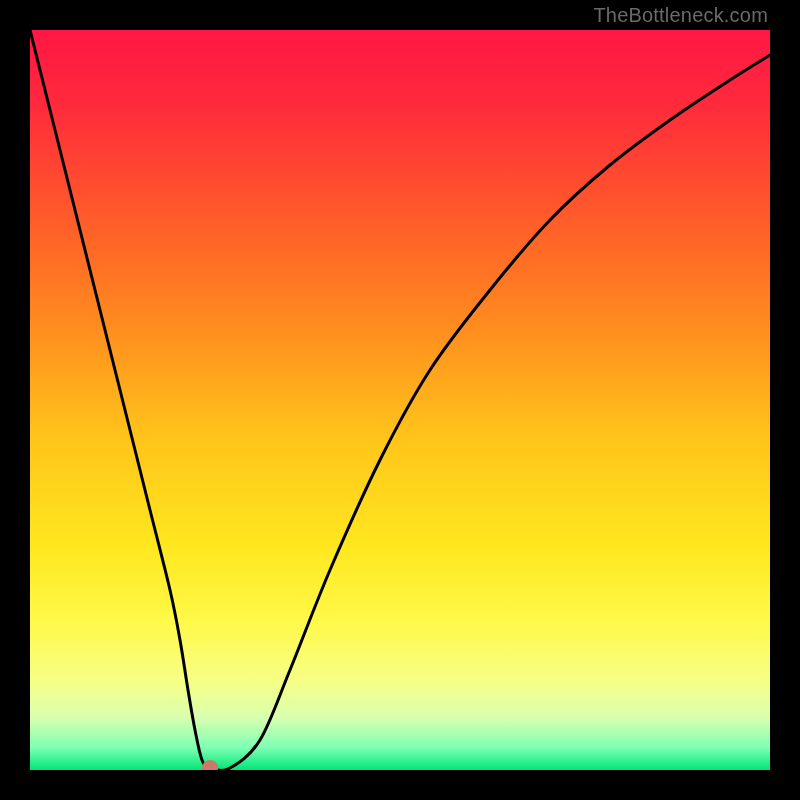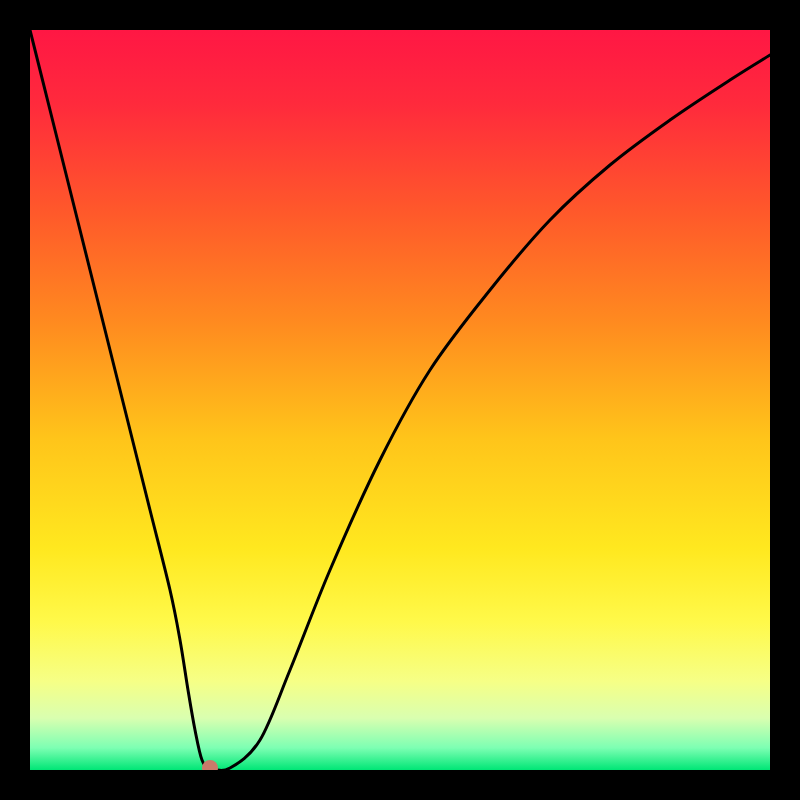--- a/index.html
+++ b/index.html
@@ -44,6 +44,7 @@
 <body>
 
 <div class="frame">
+  <div class="watermark">TheBottleneck.com</div>
   <div class="plot-area">
     <svg id="chart-svg" width="740" height="740" viewBox="0 0 740 740">
       <defs>

